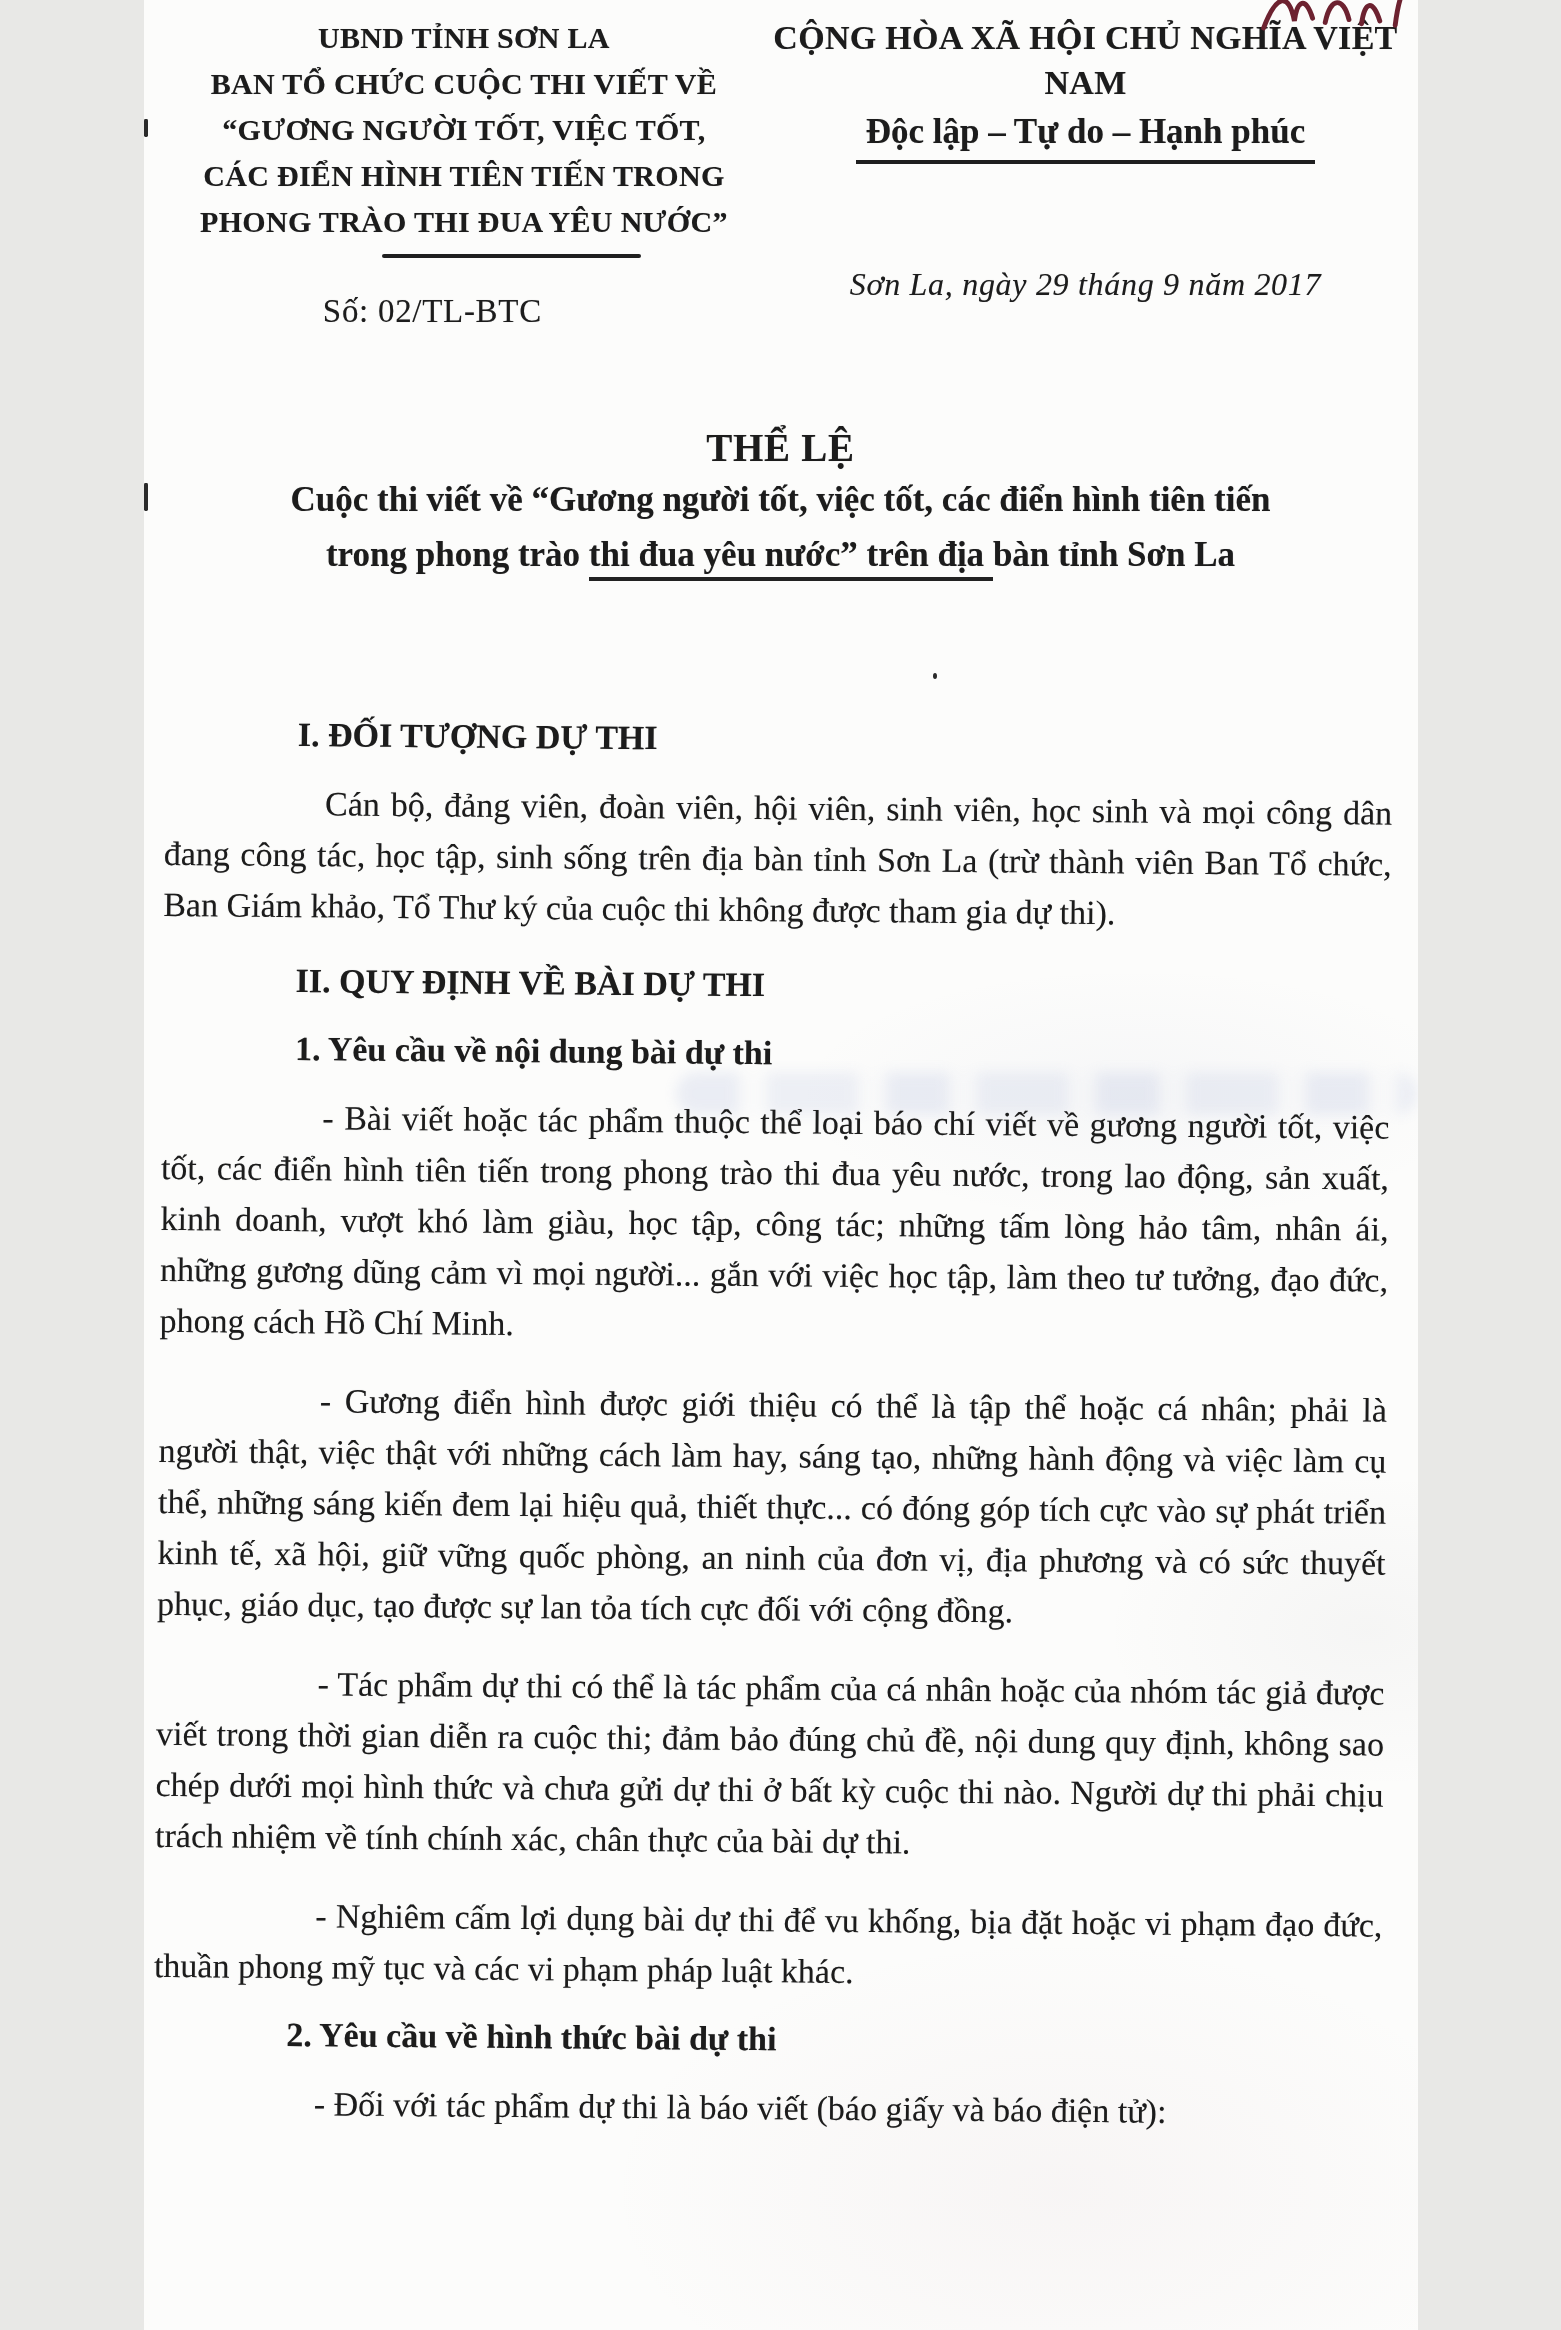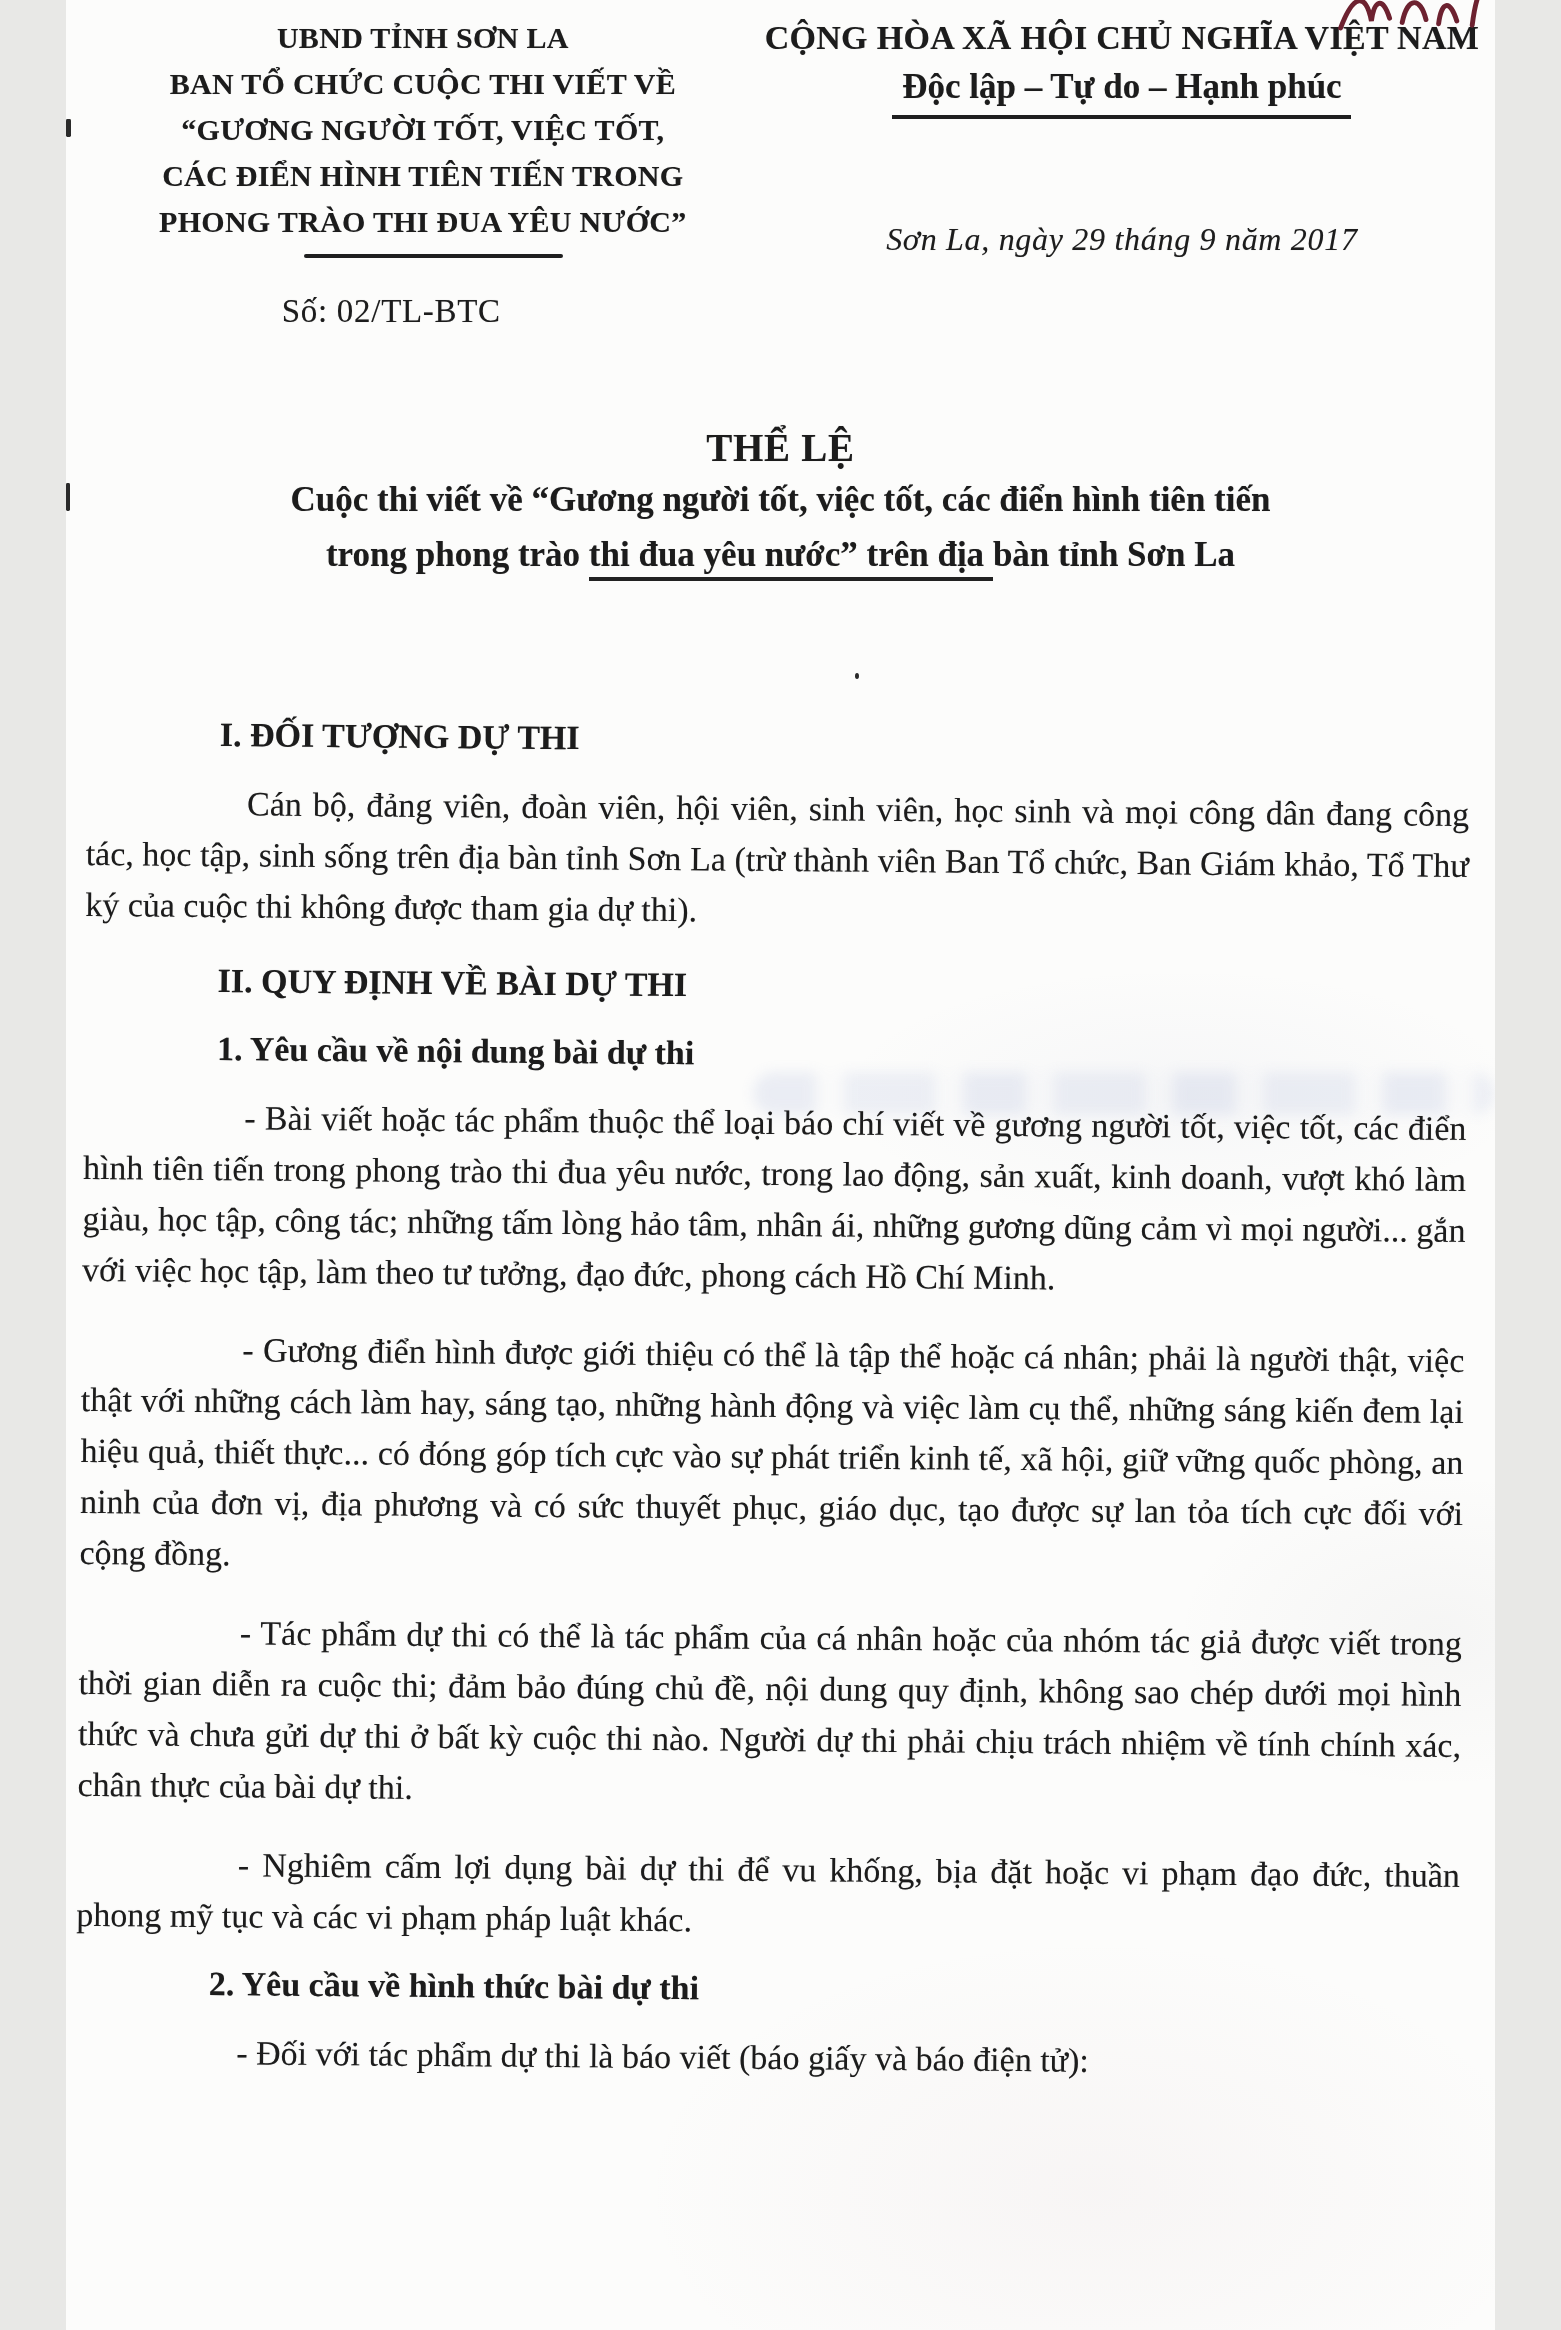--- a/index.html
+++ b/index.html
@@ -5,7 +5,7 @@
   html,body{margin:0;padding:0;background:#e8e8e6;}
   .sheet{
     position:relative;
-    width:1429px;height:2330px;
+    width:1274px;height:2330px;
     margin:0 auto;
     background:#fcfcfb;
     overflow:hidden;

